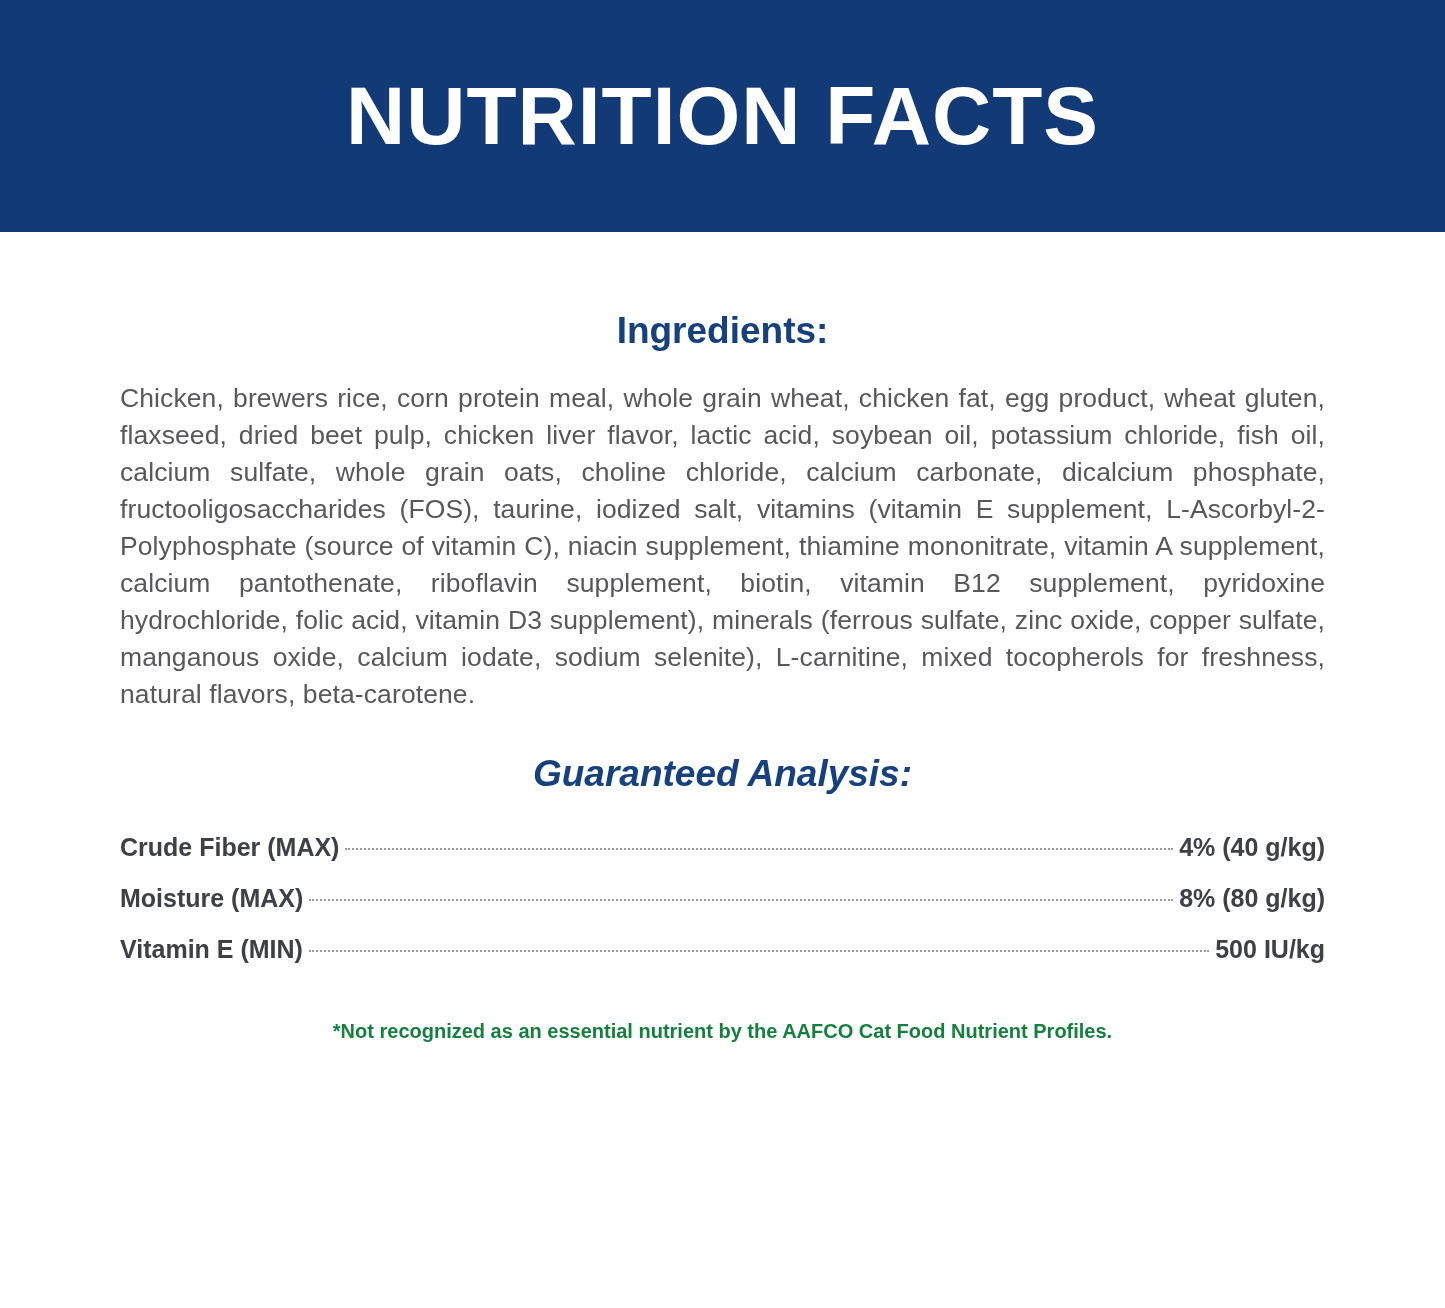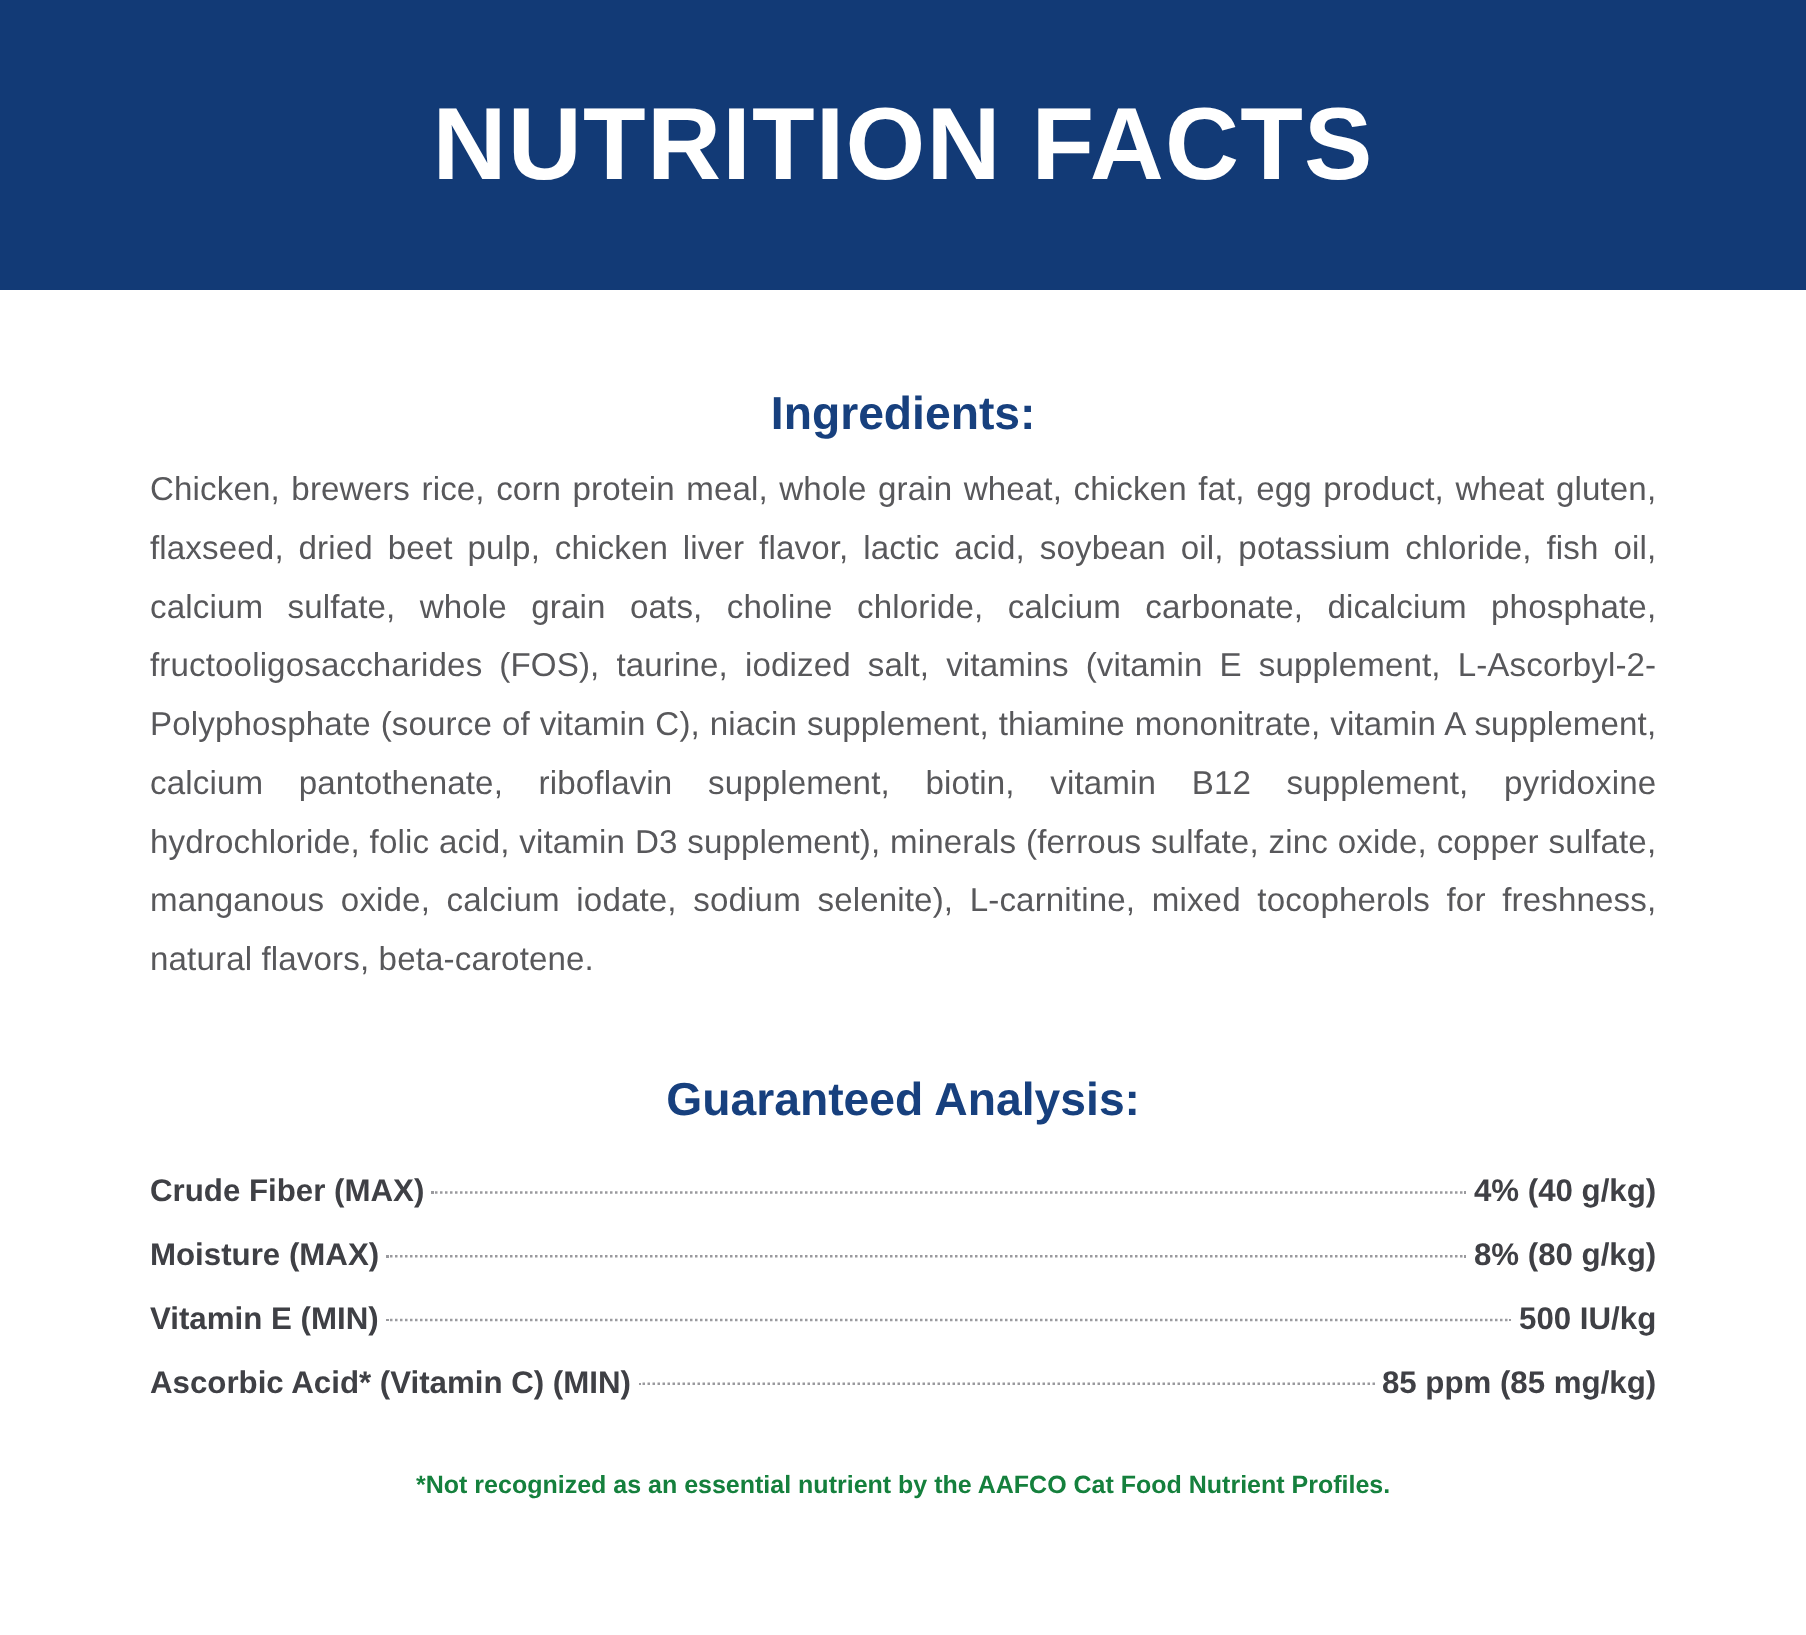--- a/index.html
+++ b/index.html
@@ -52,9 +52,9 @@
     padding-top: 78px;
   }
   .ingredients-body {
-    margin-top: 16px;
+    margin-top: 28px;
     font-size: 26.5px;
-    line-height: 47px;
+    line-height: 37px;
     color: #58585b;
     text-align: justify;
     text-justify: inter-word;

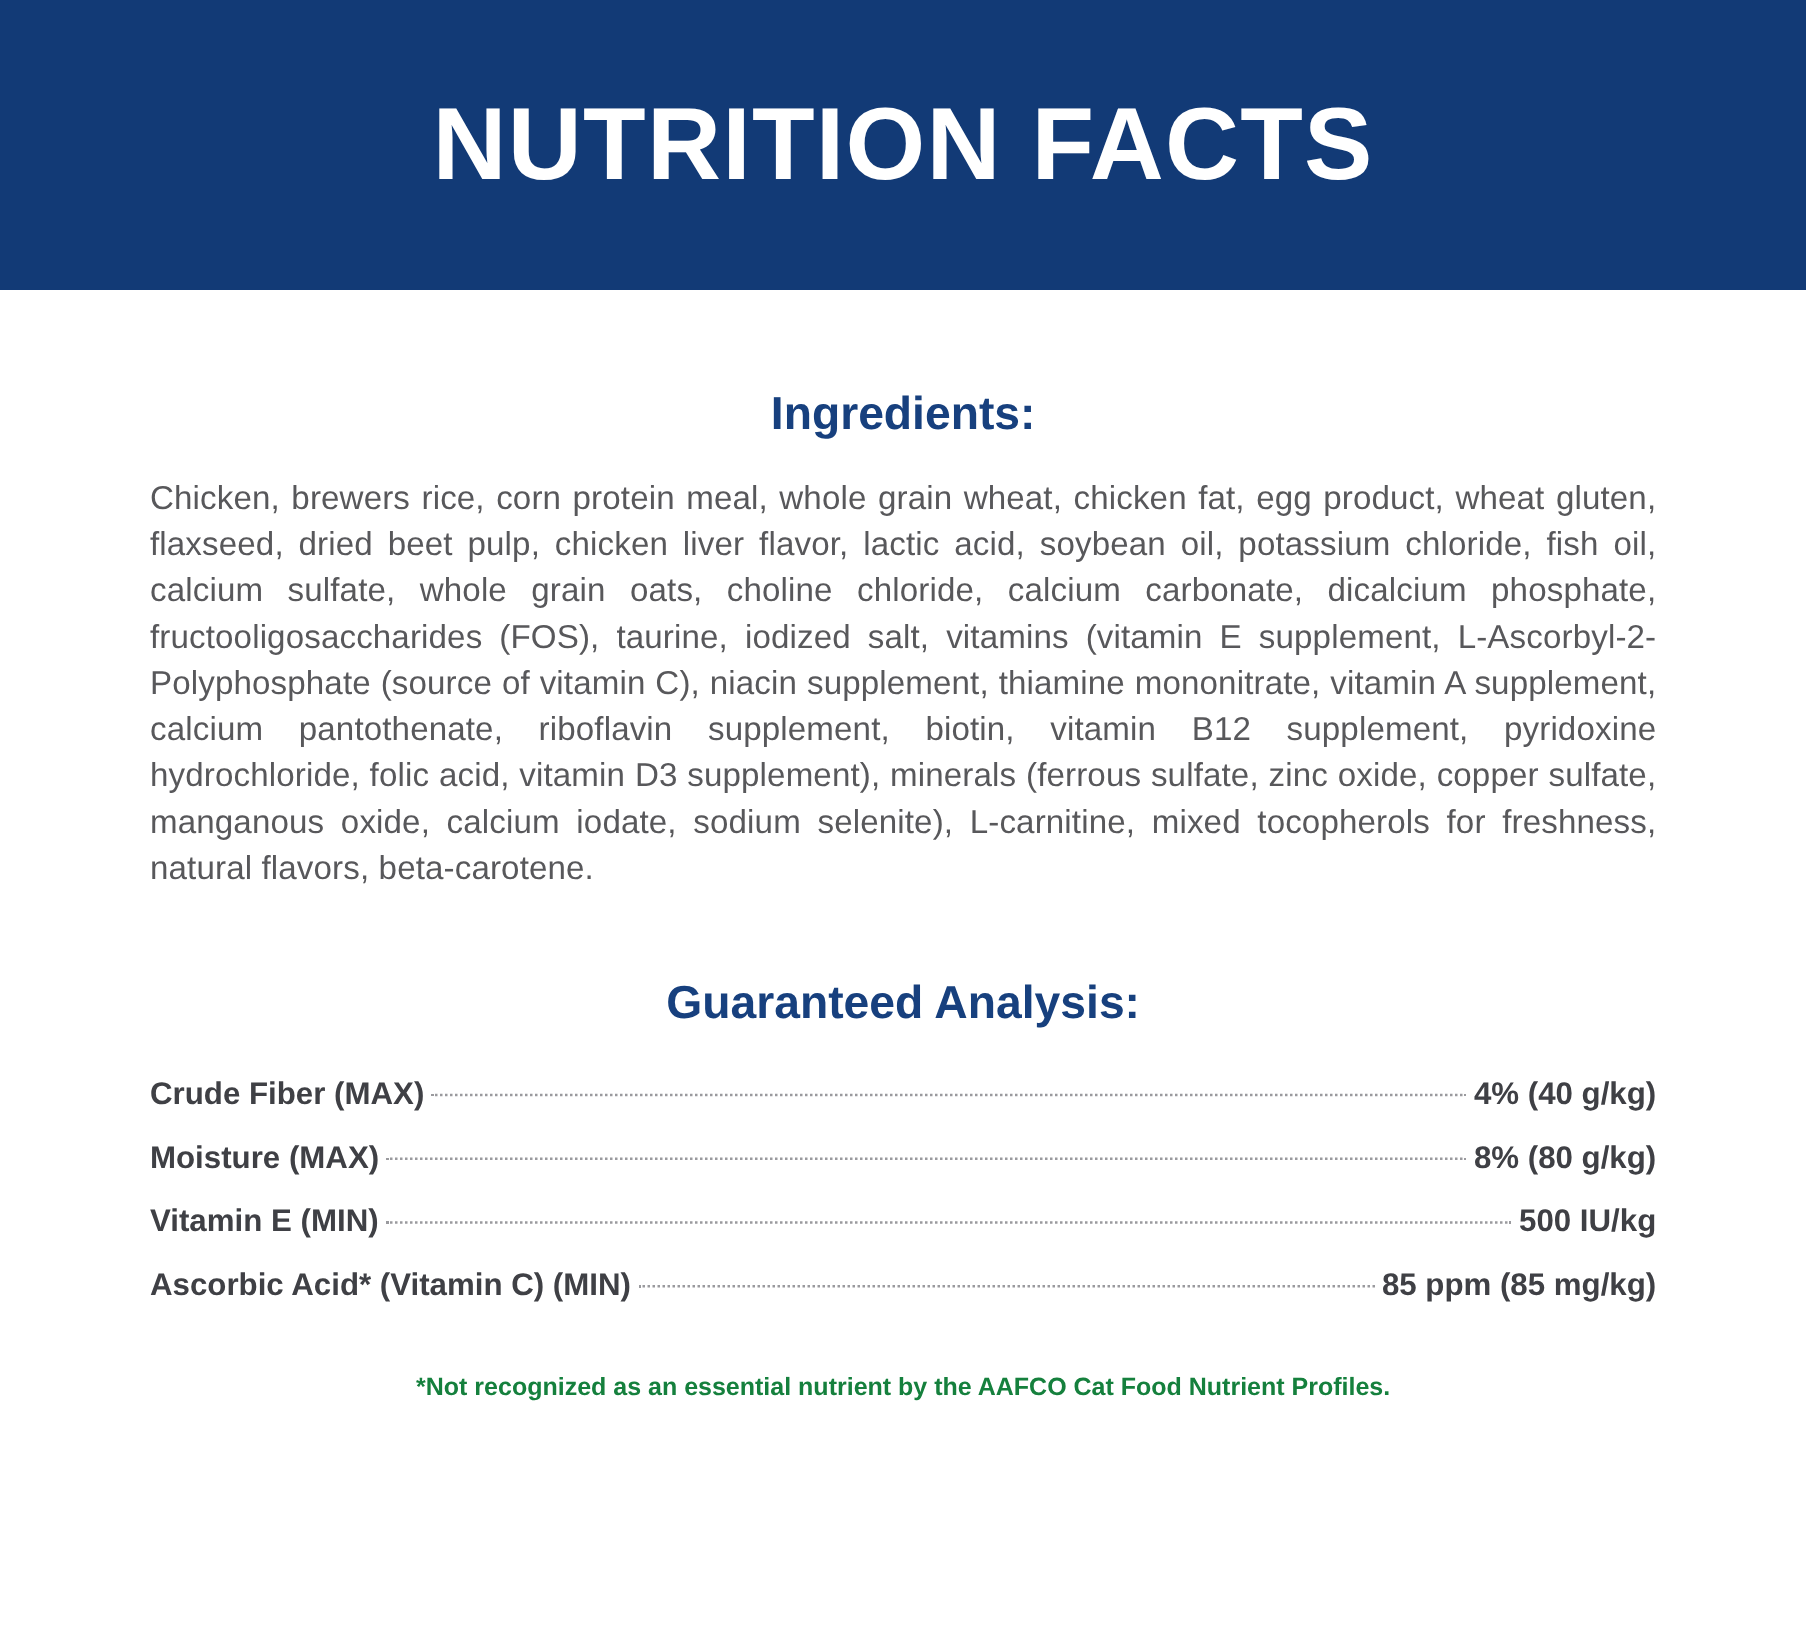--- a/index.html
+++ b/index.html
@@ -61,7 +61,8 @@
     letter-spacing: 0.1px;
   }
   .ga-title {
-    margin-top: 68px;
+    margin-top: 40px;
+    font-style: italic;
   }
   .ga-list {
     margin-top: 38px;

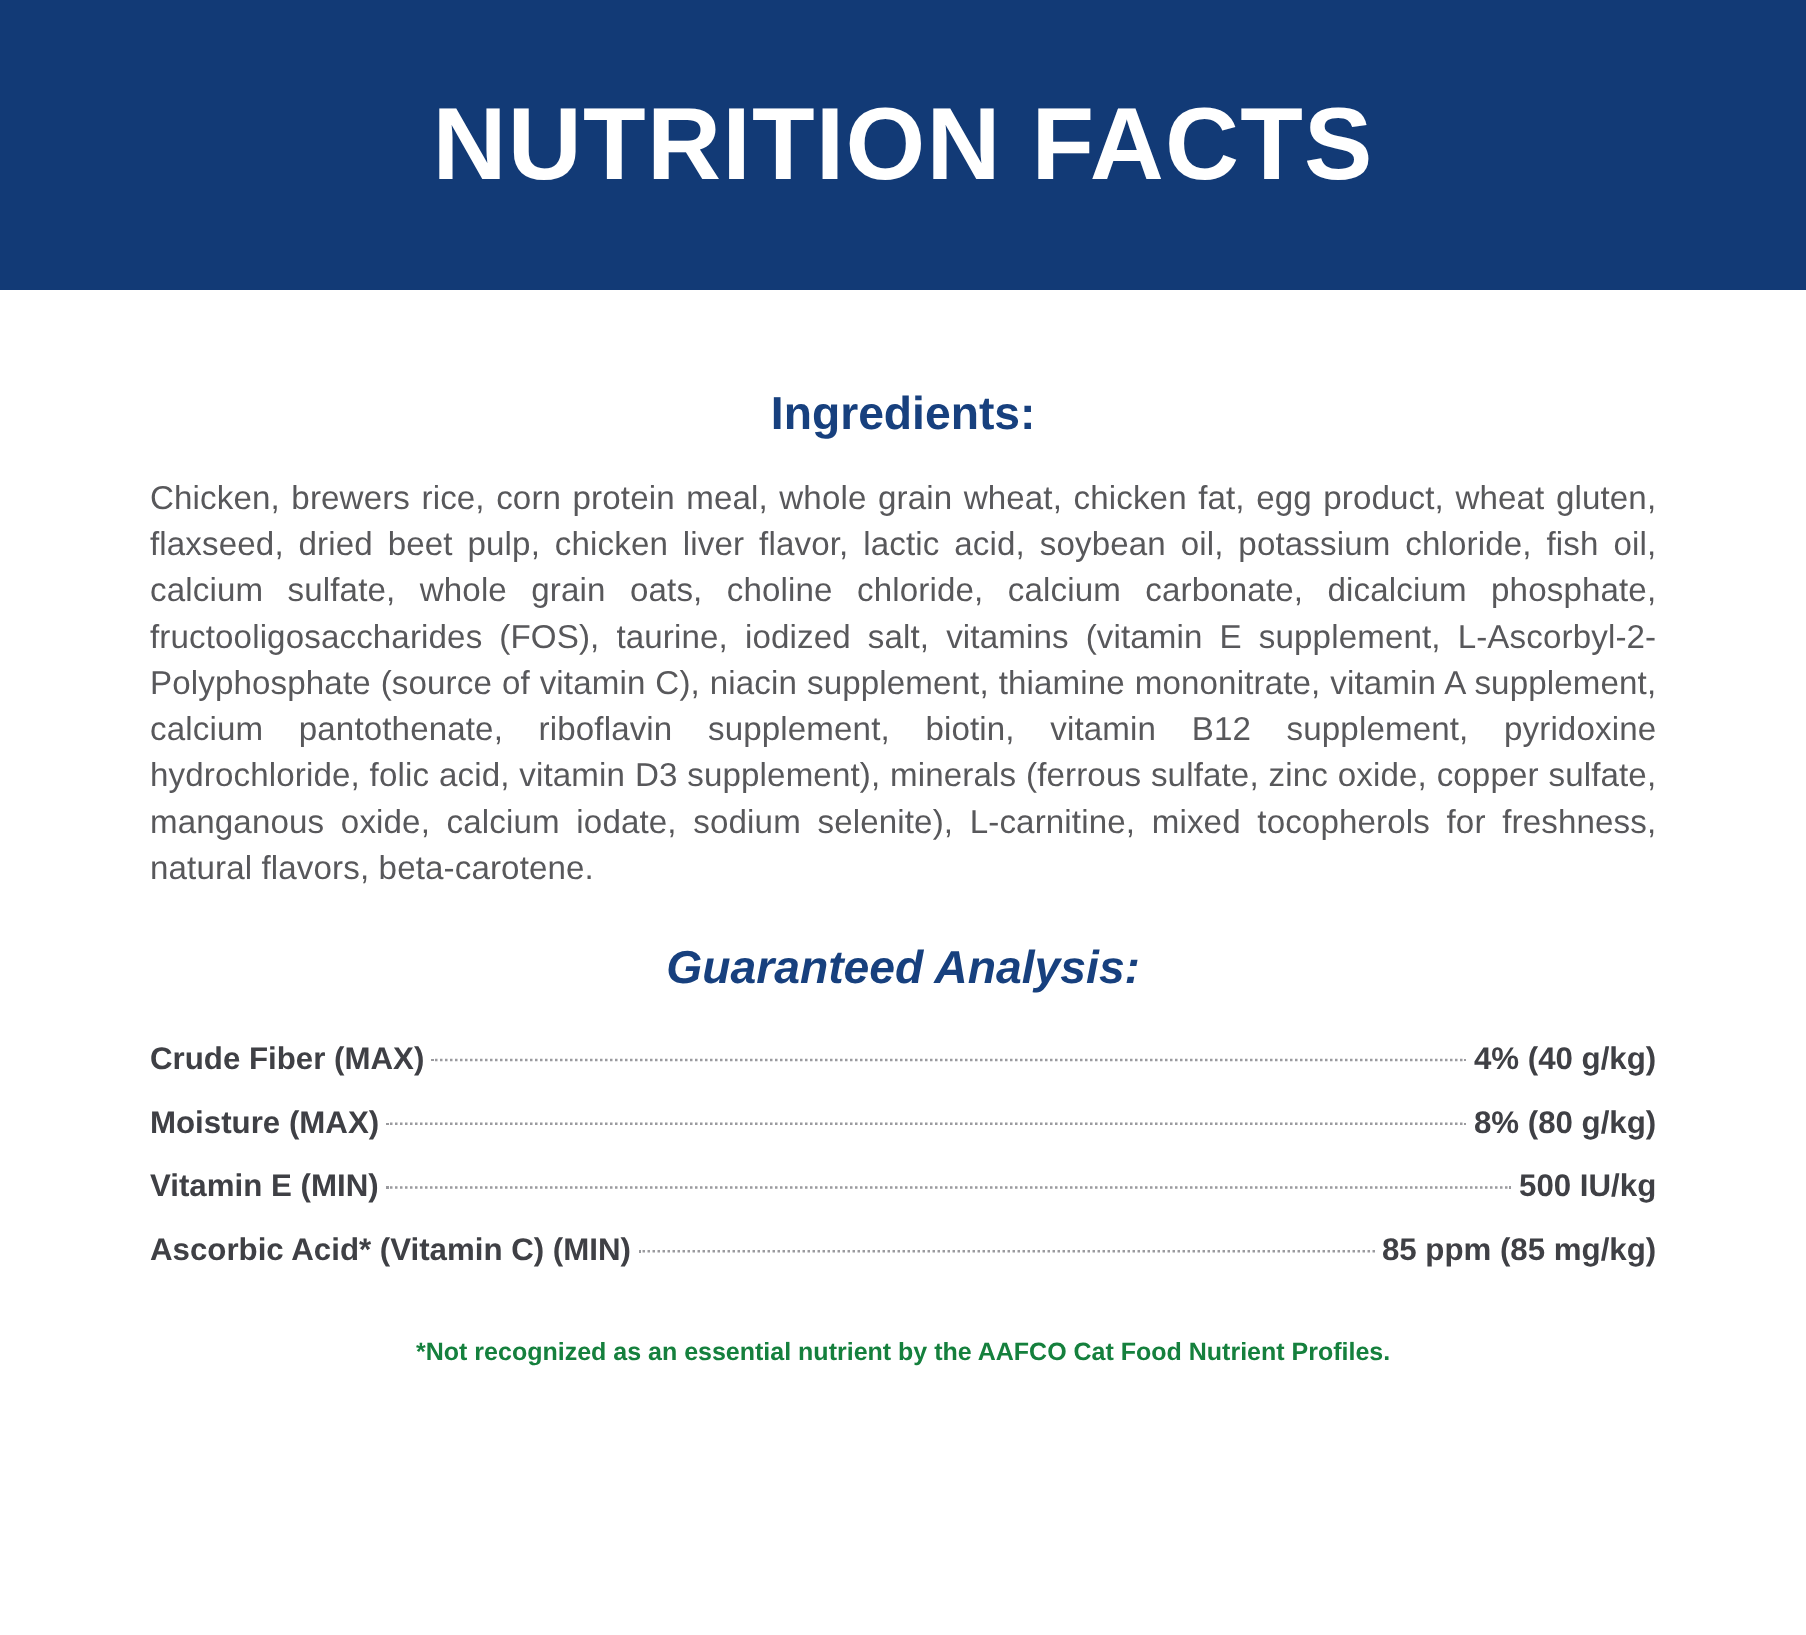--- a/index.html
+++ b/index.html
@@ -136,11 +136,6 @@
         <span class="ga-value">500 IU/kg</span>
       </div>
 
-      <div class="ga-row">
-        <span class="ga-label">Ascorbic Acid* (Vitamin C) (MIN)</span>
-        <span class="ga-dots"></span>
-        <span class="ga-value">85 ppm (85 mg/kg)</span>
-      </div>
 
     </div>
 

